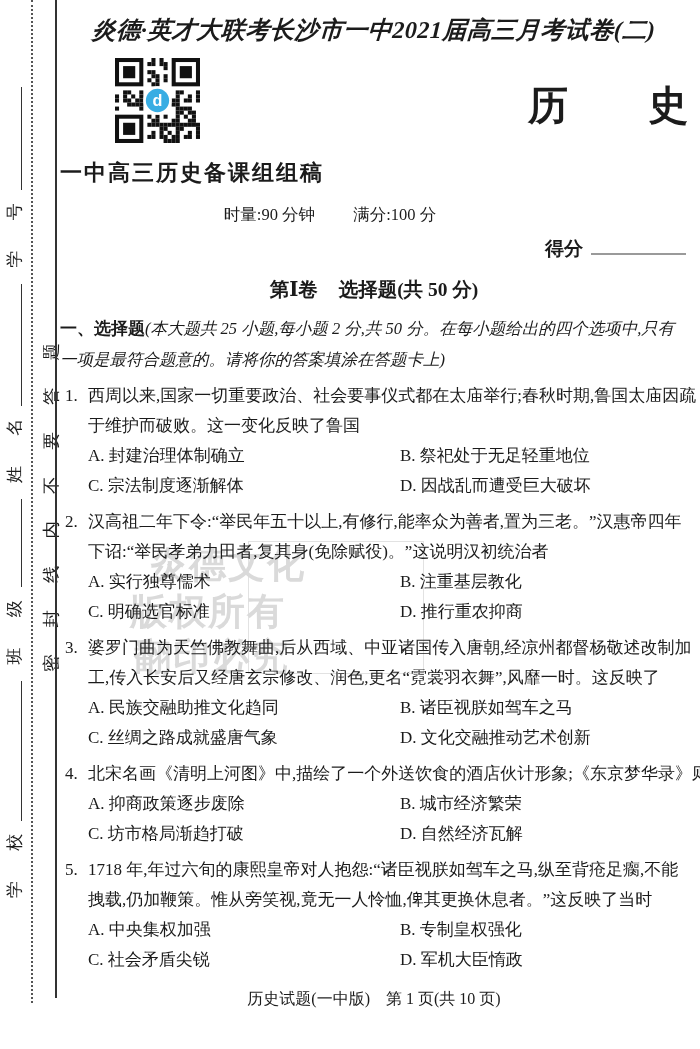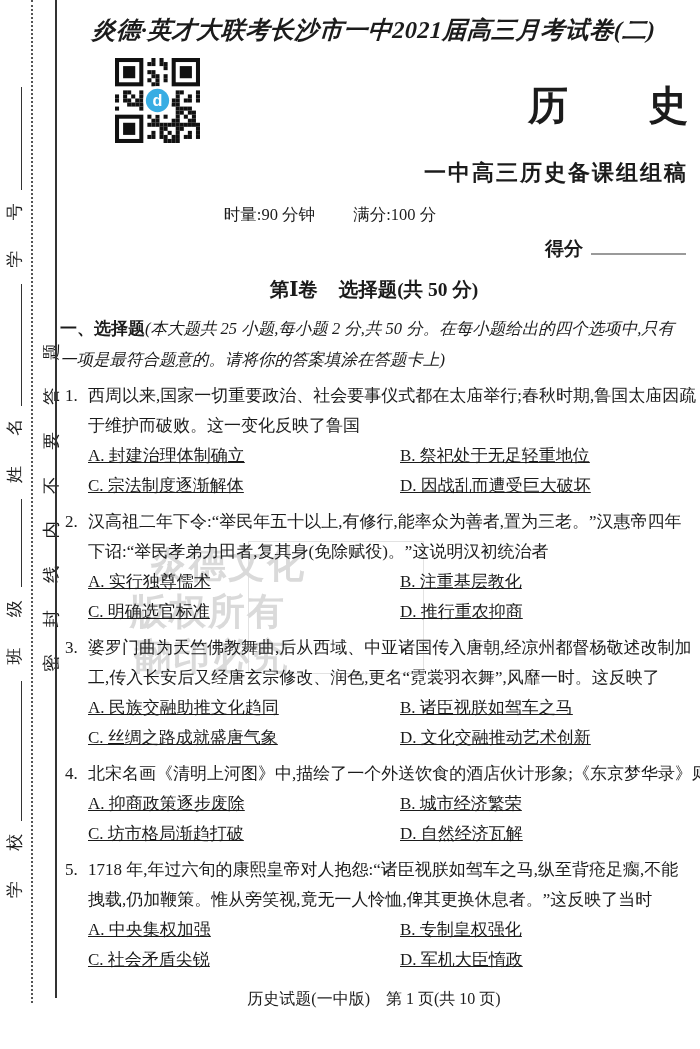--- a/index.html
+++ b/index.html
@@ -40,7 +40,7 @@
   .qr{position:absolute;left:55px;top:0;width:85px;height:85px;}
   .subject-title{display:flex;justify-content:flex-end;padding-top:20px;font-size:40px;font-weight:bold;}
   .subject-title span{letter-spacing:80px;margin-right:-80px;}
-  .drafting{margin-top:4px;text-align:right;font-size:22px;font-weight:bold;
+  .drafting{margin-top:4px;text-align:left;font-size:22px;font-weight:bold;
     font-family:"Liberation Sans","DejaVu Sans",sans-serif;letter-spacing:2px;}
   .meta{margin-top:16px;width:540px;text-align:center;font-size:16.5px;}
   .meta span + span{margin-left:34px;}

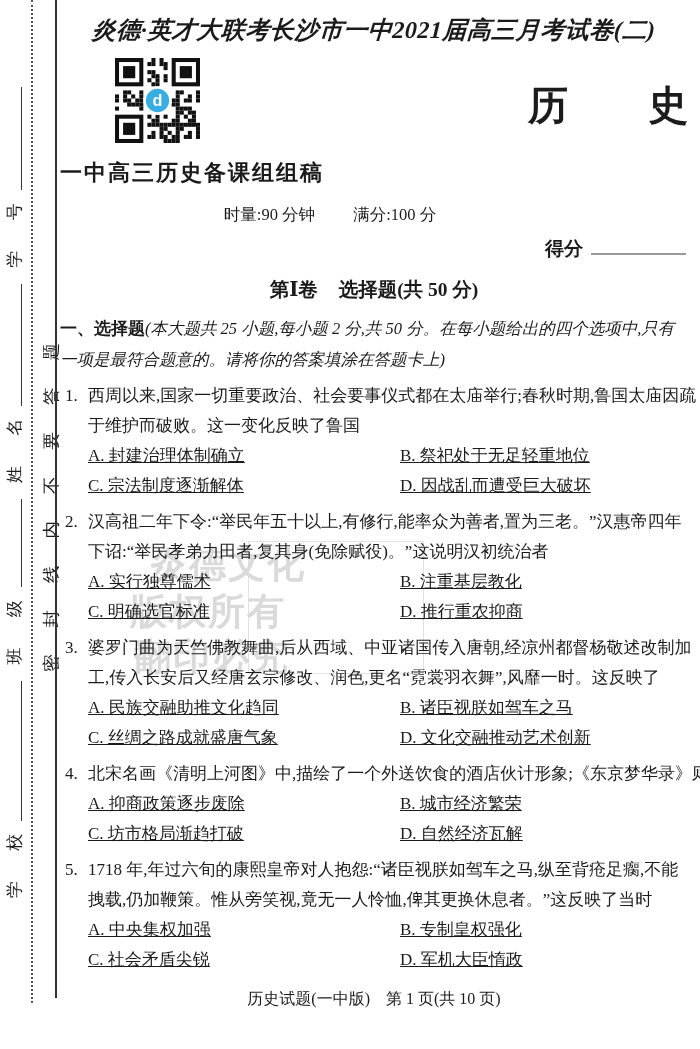--- a/index.html
+++ b/index.html
@@ -57,7 +57,7 @@
   .q-line,.q-cont,.opt-row{line-height:30px;white-space:nowrap;}
   .q-num{display:inline-block;width:23px;margin-left:5px;}
   .q-cont{padding-left:28px;}
-  .opt-row{display:flex;padding-left:28px;text-decoration:underline;}
+  .opt-row{display:flex;padding-left:28px;}
   .opt-a{width:312px;}
   .footer{margin-top:14px;display:flex;justify-content:center;font-size:16px;}
   .footer span + span{margin-left:16px;}

